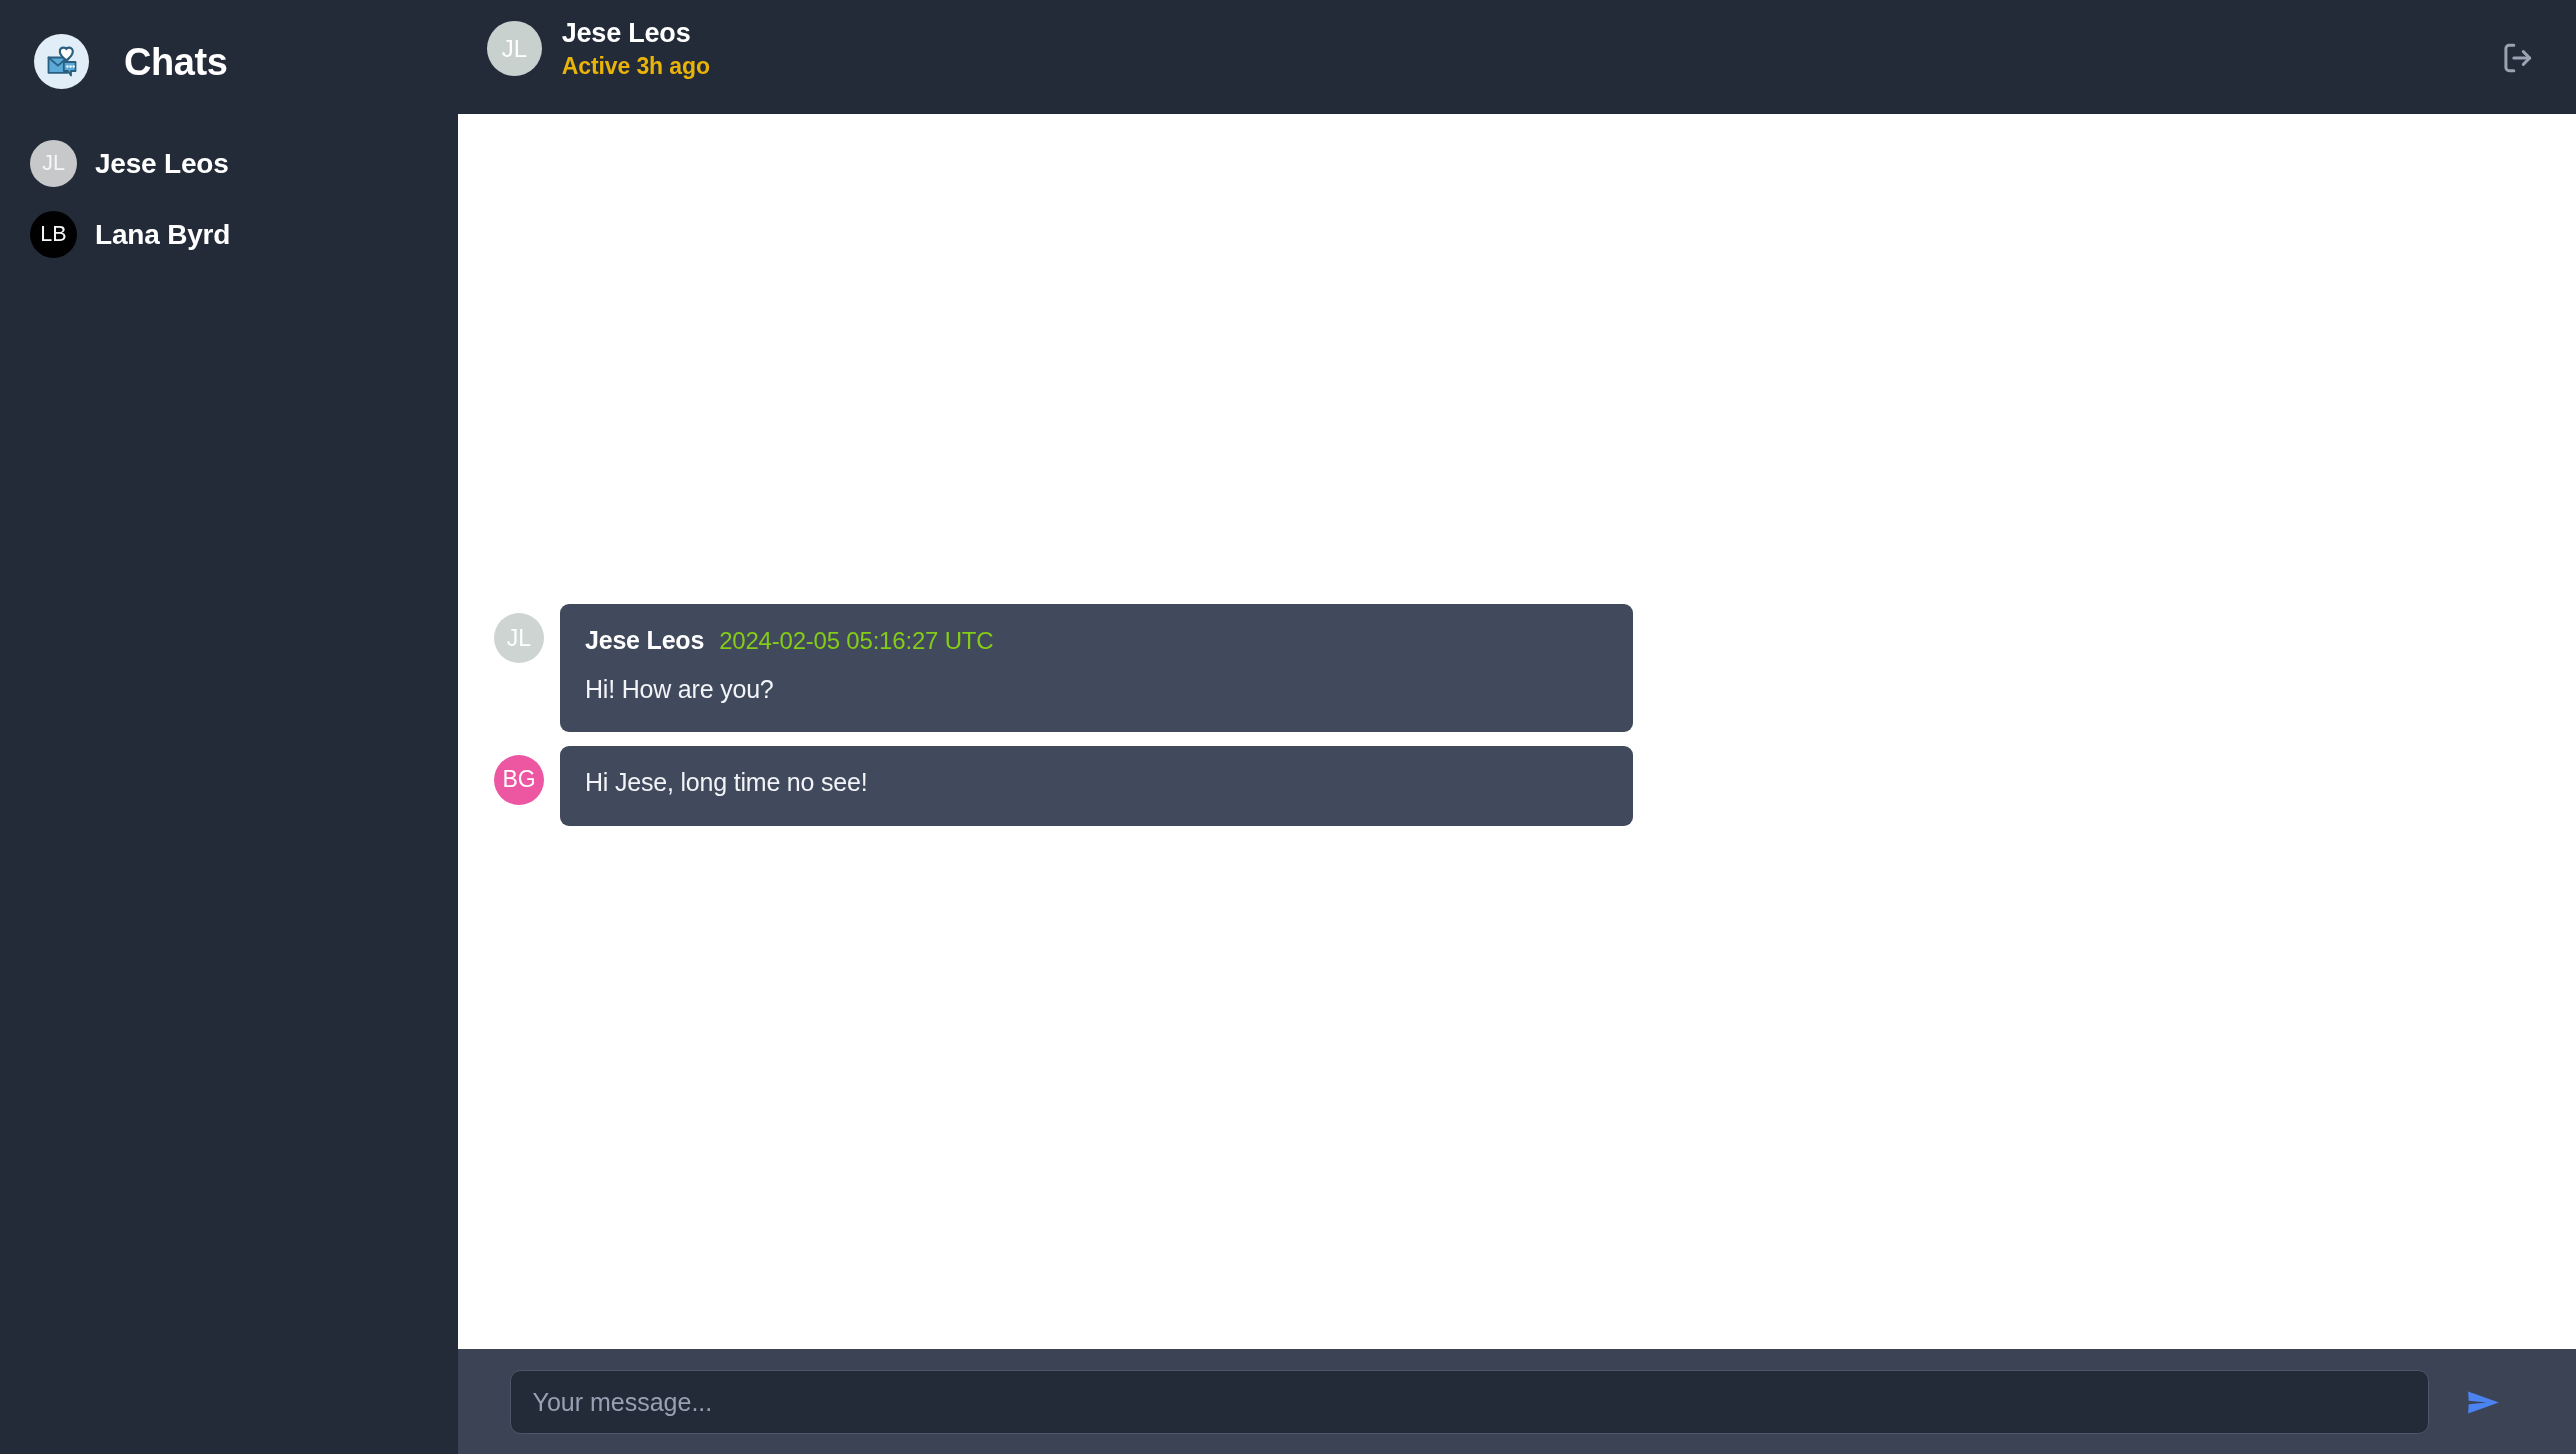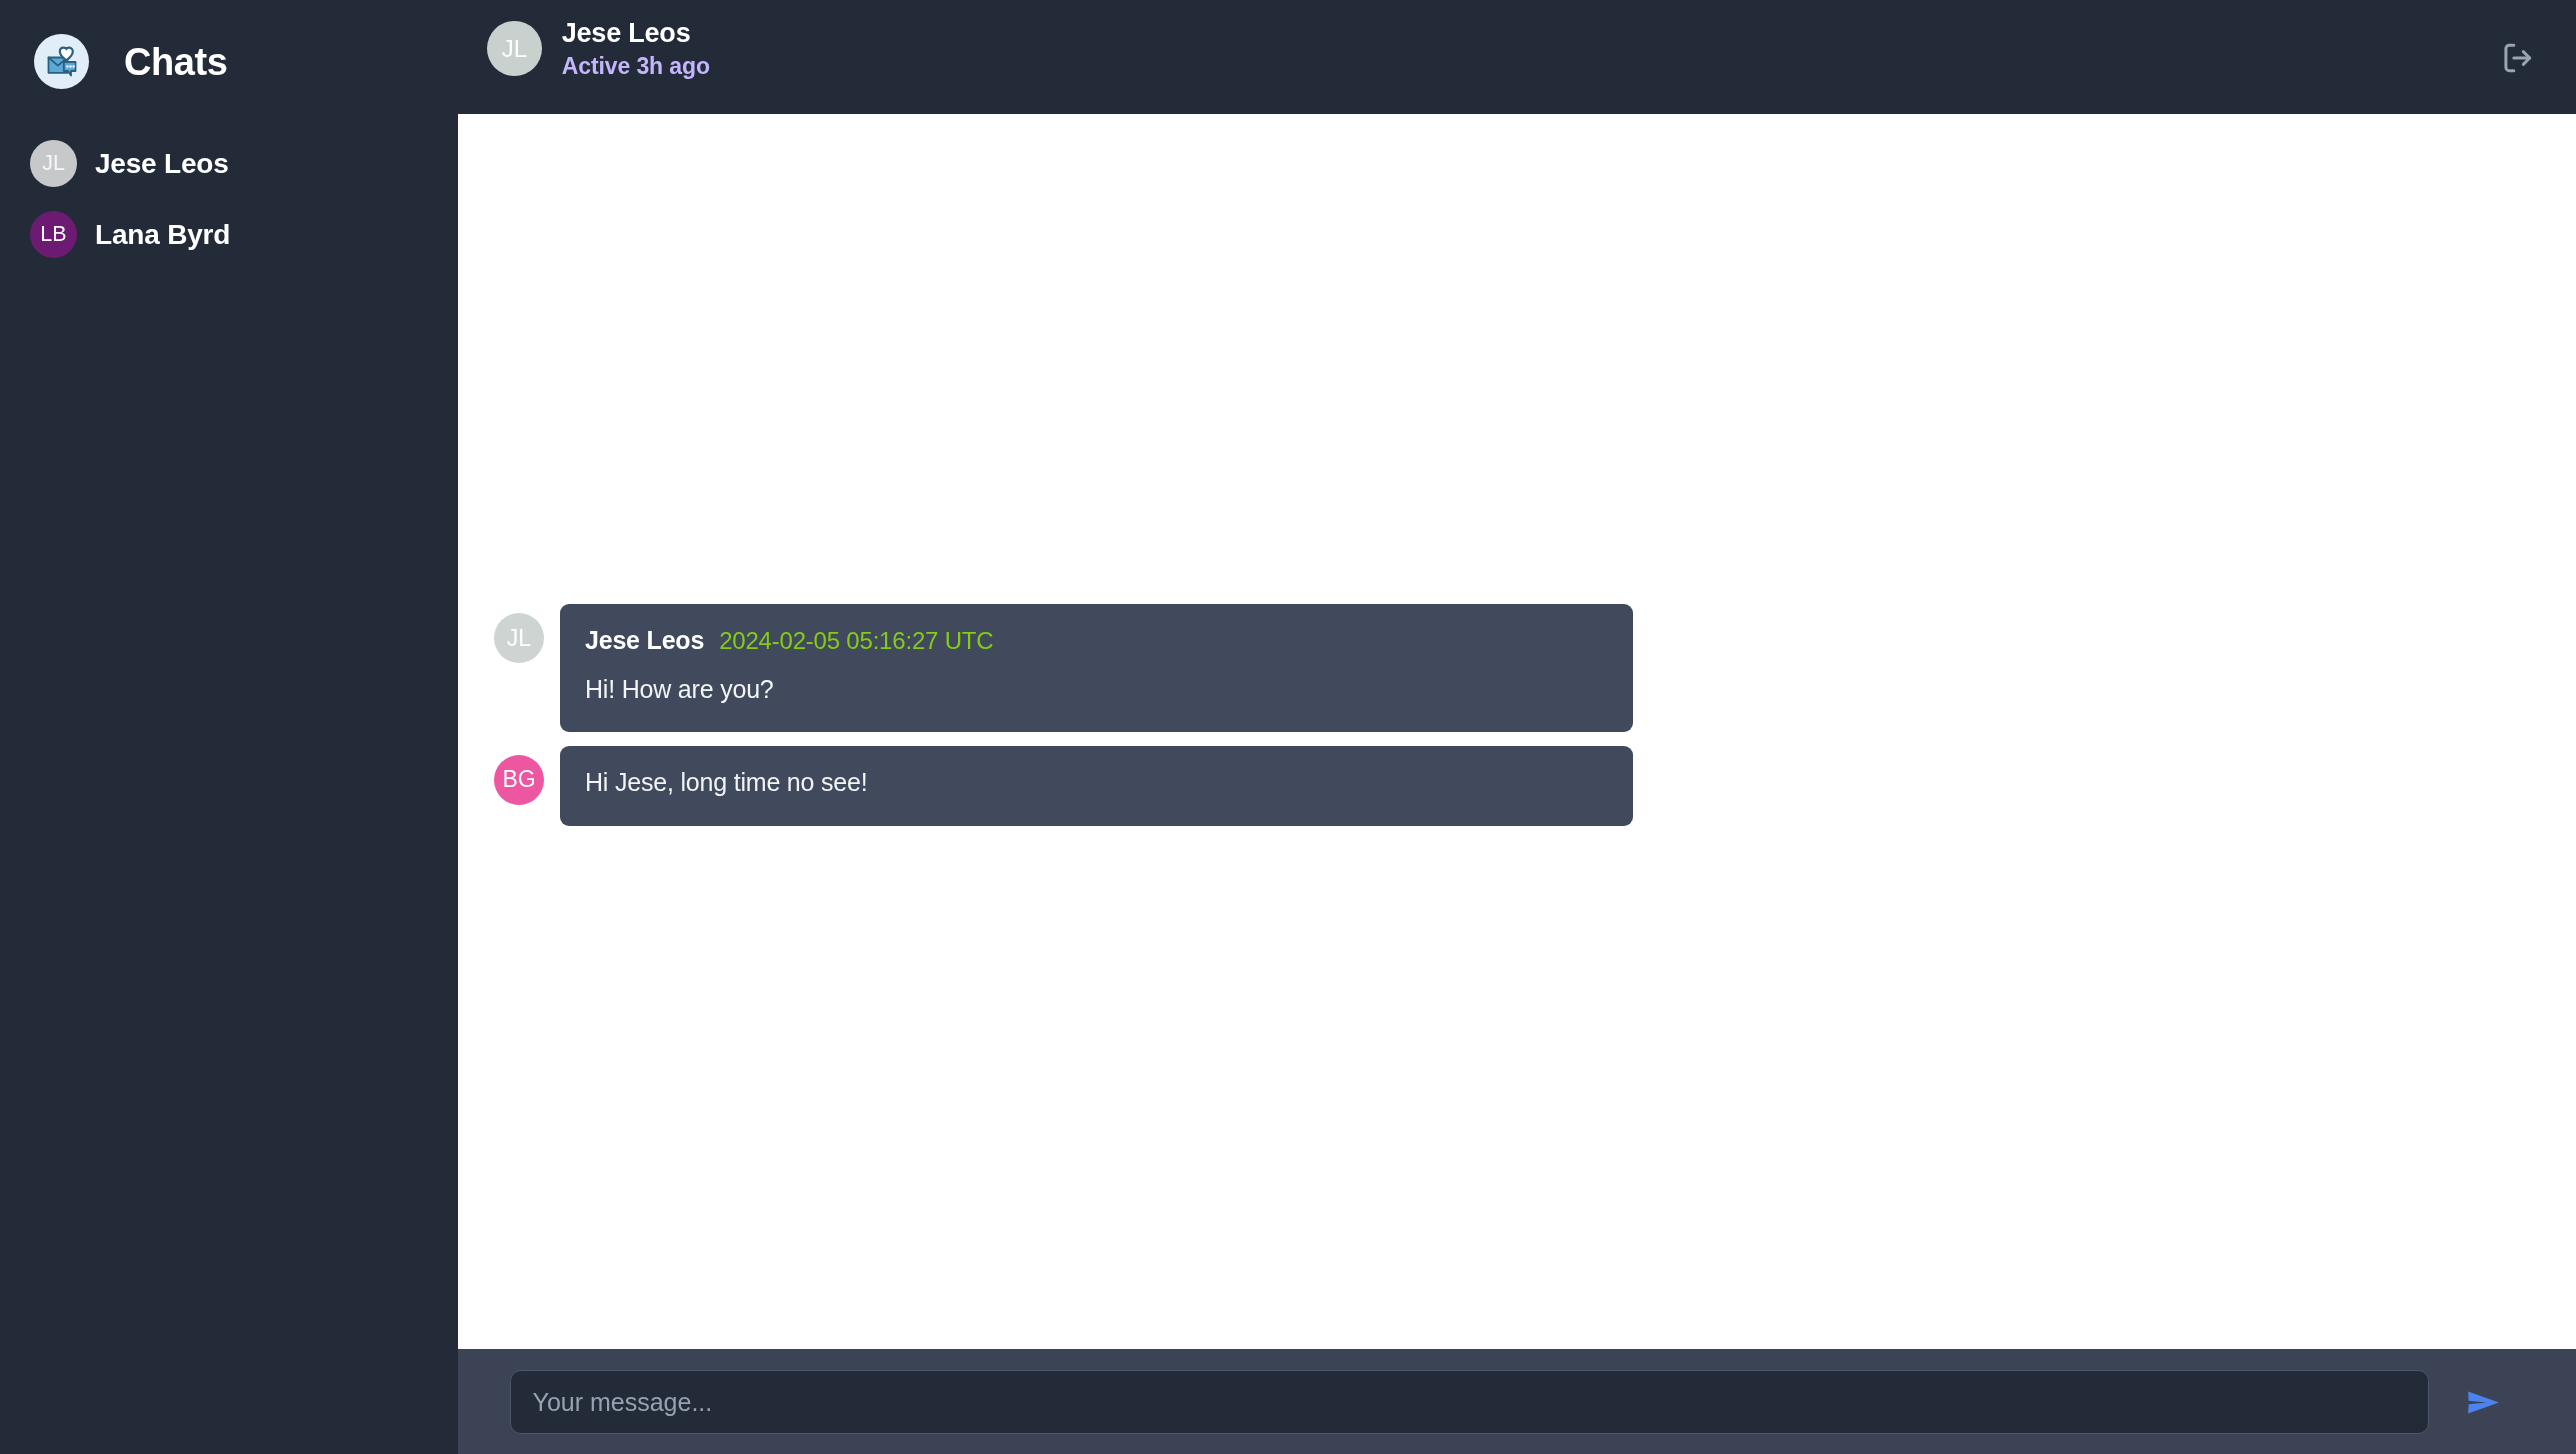--- a/index.html
+++ b/index.html
@@ -74,7 +74,7 @@
     letter-spacing: -0.2px; line-height: 1;
   }
   #peer-status {
-    color: #c4b5fd; font-size: 23px; font-weight: 600;
+    color: #eab308; font-size: 23px; font-weight: 600;
     letter-spacing: -0.1px; line-height: 1;
   }
   #logout-btn {

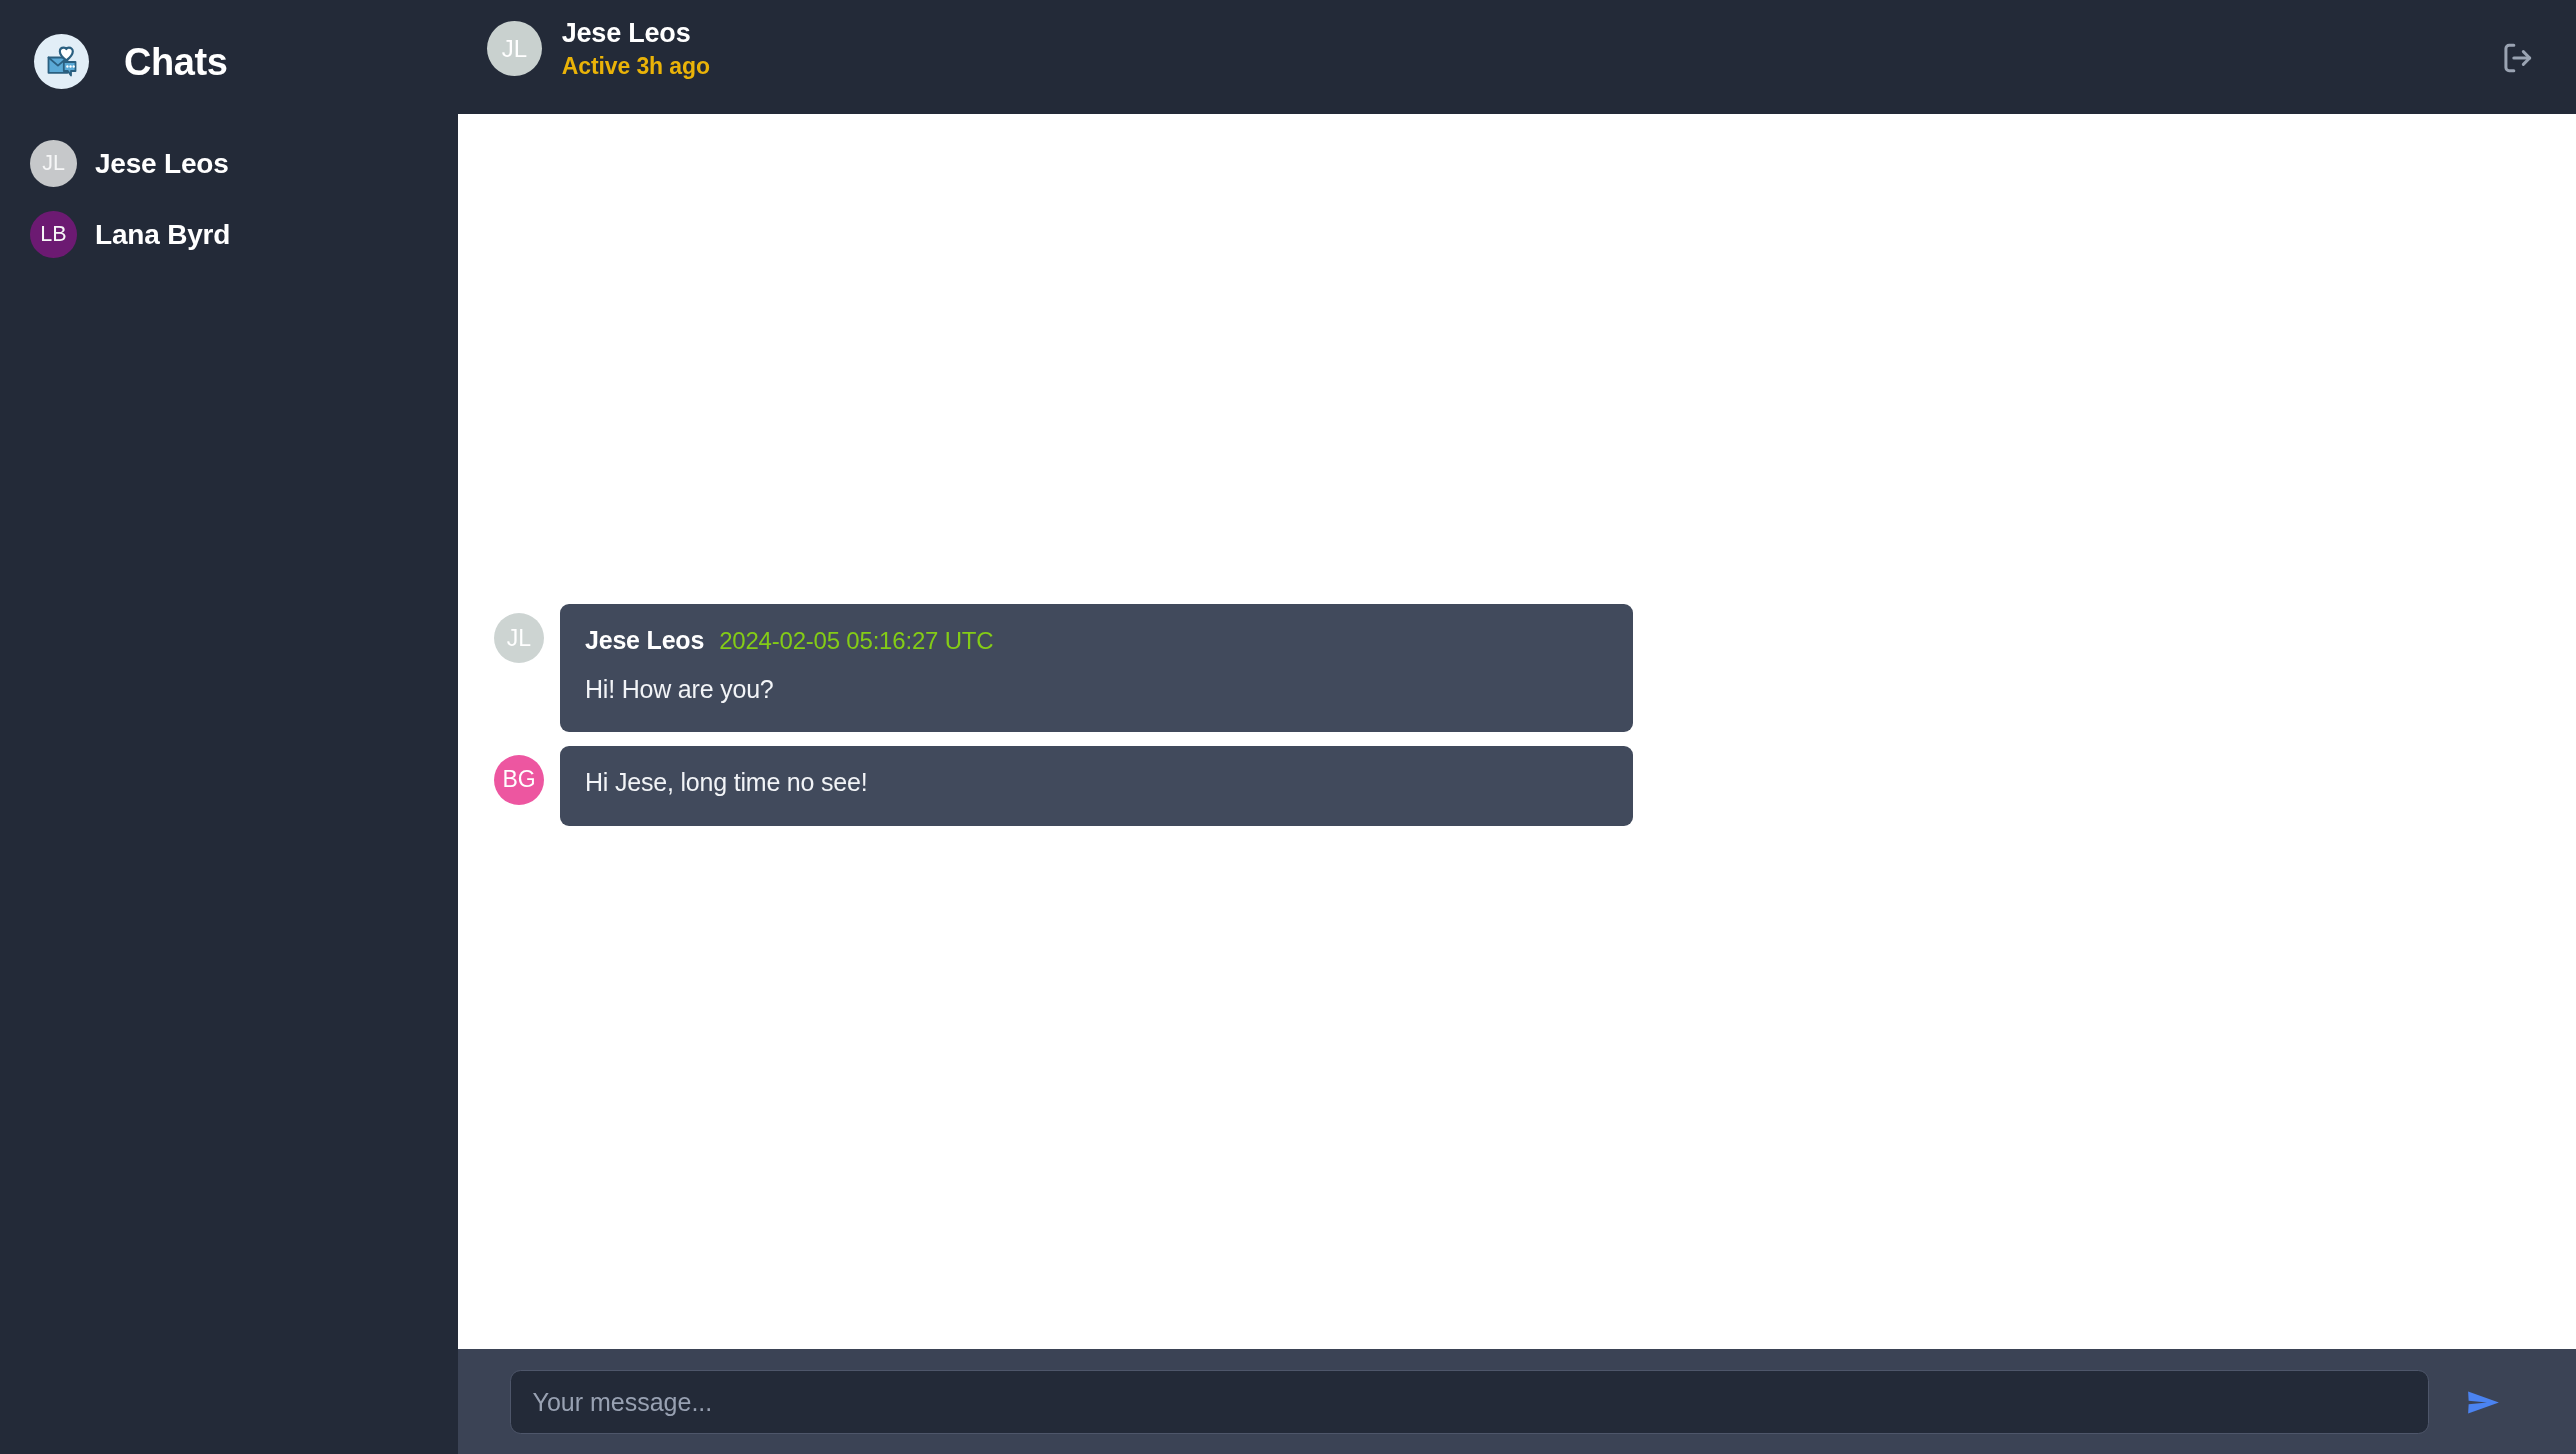--- a/index.html
+++ b/index.html
@@ -187,7 +187,7 @@
     </div>
 
     <div class="contact-row" id="contact-1">
-      <span class="contact-avatar" style="background:#701a75">LB</span>
+      <span class="contact-avatar" style="background:#000000">LB</span>
       <span class="contact-name">Lana Byrd</span>
     </div>
 

